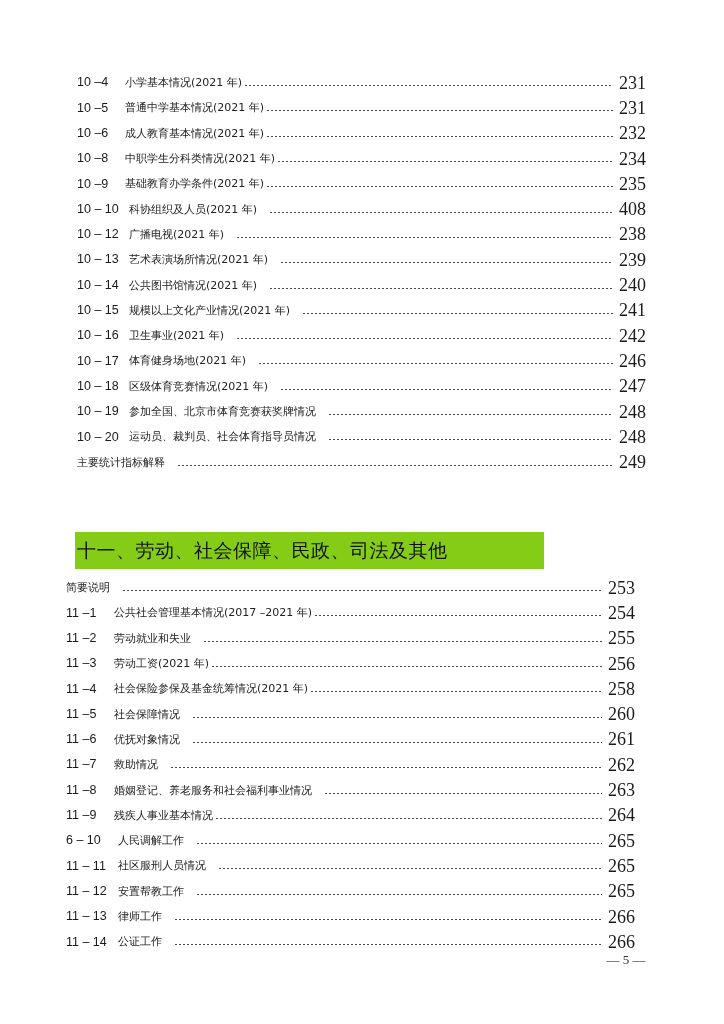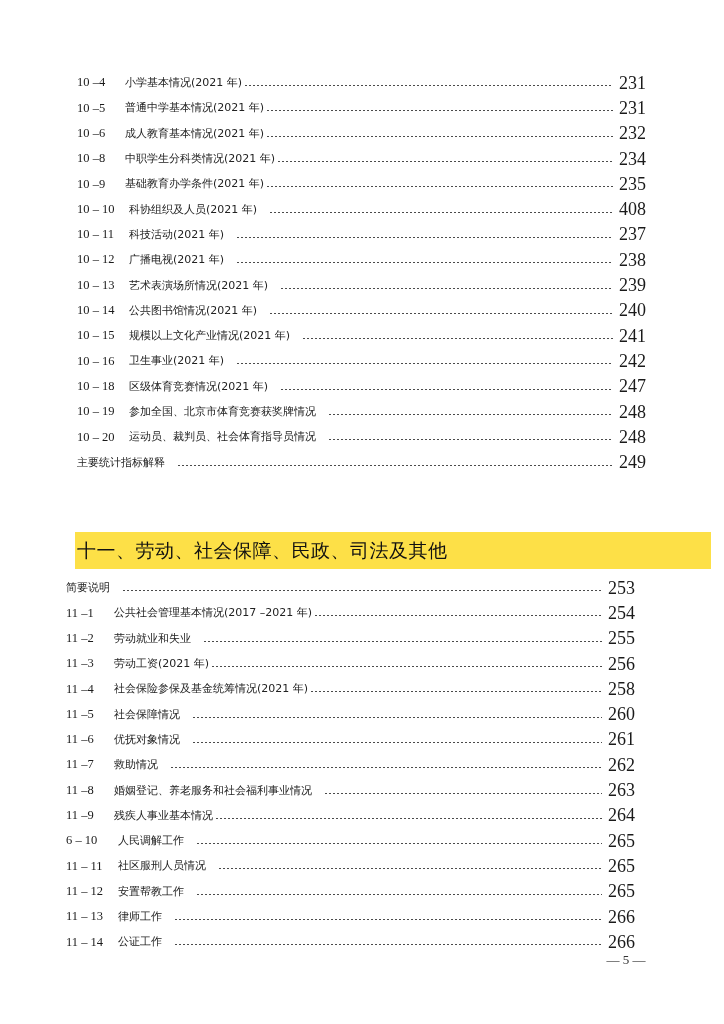--- a/index.html
+++ b/index.html
@@ -7,7 +7,7 @@
          font-family: "DejaVu Serif", "Liberation Serif", serif; color: #1a1a1a; }
   .page { position: absolute; left: 77px; top: 70px; width: 569px; }
   .row { display: flex; align-items: center; height: 25.3px; font-size: 12px; line-height: 1; white-space: nowrap; }
-  .num { flex: 0 0 auto; font-family: Liberation Serif, serif; font-size: 12.5px; }
+  .num { flex: 0 0 auto; font-family: Liberation Sans, sans-serif; font-size: 12.5px; }
   .num.w1 { width: 48px; }
   .num.w2 { width: 52px; }
   .title { flex: 0 0 auto; font-family: "DejaVu Sans", sans-serif; font-size: 11px; color: #222; }

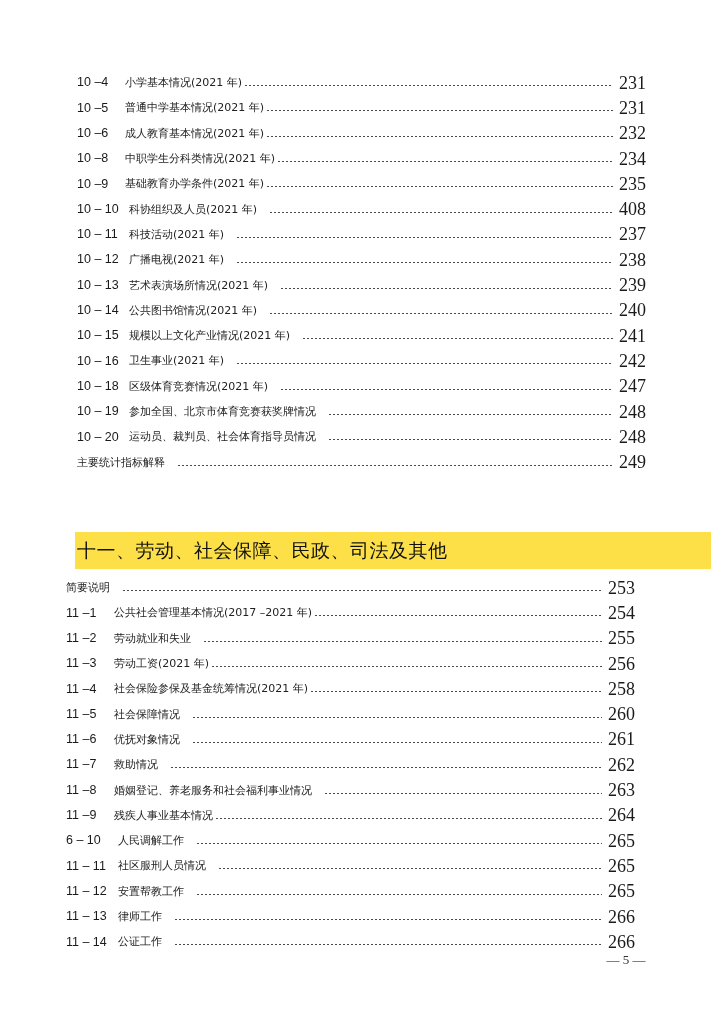--- a/index.html
+++ b/index.html
@@ -65,13 +65,6 @@
       <span class="page-num">408</span>
     </div>
   <div class="row">
-      <span class="num w2">10 – 11</span>
-      <span class="title">科技活动(2021 年)</span>
-      <span class="gap"></span>
-      <span class="leader"></span>
-      <span class="page-num">237</span>
-    </div>
-  <div class="row">
       <span class="num w2">10 – 12</span>
       <span class="title">广播电视(2021 年)</span>
       <span class="gap"></span>

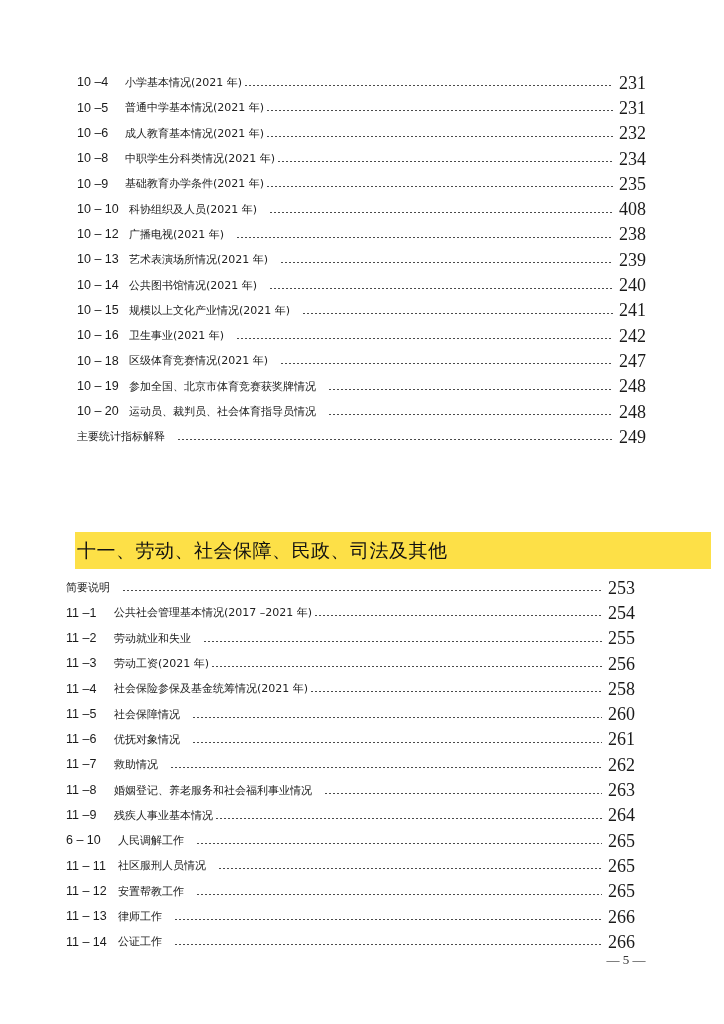--- a/index.html
+++ b/index.html
@@ -100,6 +100,13 @@
       <span class="page-num">242</span>
     </div>
   <div class="row">
+      <span class="num w2">10 – 17</span>
+      <span class="title">体育健身场地(2021 年)</span>
+      <span class="gap"></span>
+      <span class="leader"></span>
+      <span class="page-num">246</span>
+    </div>
+  <div class="row">
       <span class="num w2">10 – 18</span>
       <span class="title">区级体育竞赛情况(2021 年)</span>
       <span class="gap"></span>

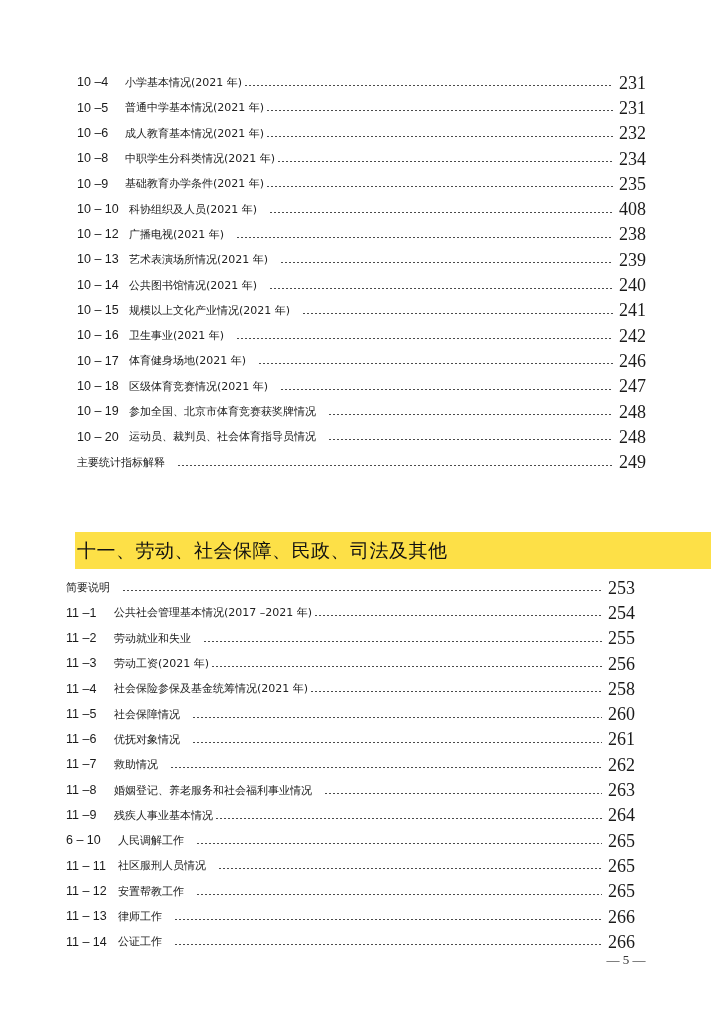--- a/index.html
+++ b/index.html
@@ -16,7 +16,7 @@
             background-image: radial-gradient(circle, #444 0.7px, transparent 0.9px);
             background-size: 4px 2px; background-repeat: repeat-x; background-position: 0 0; position: relative; top: 3px; }
   .page-num { flex: 0 0 auto; font-family: "Liberation Serif", serif; font-size: 18px; text-align: right; min-width: 20px; }
-  .banner { position: absolute; left: 75px; top: 532px; width: 636px; height: 37px; background: #fde047;
+  .banner { position: absolute; left: 75px; top: 532px; width: 469px; height: 37px; background: #84cc16;
             display: flex; align-items: center; }
   .banner span { font-family: "DejaVu Sans", sans-serif; font-size: 19px; color: #111; padding-left: 2px; letter-spacing: 0.5px; }
   .page2 { position: absolute; left: 66px; top: 575px; width: 569px; }

